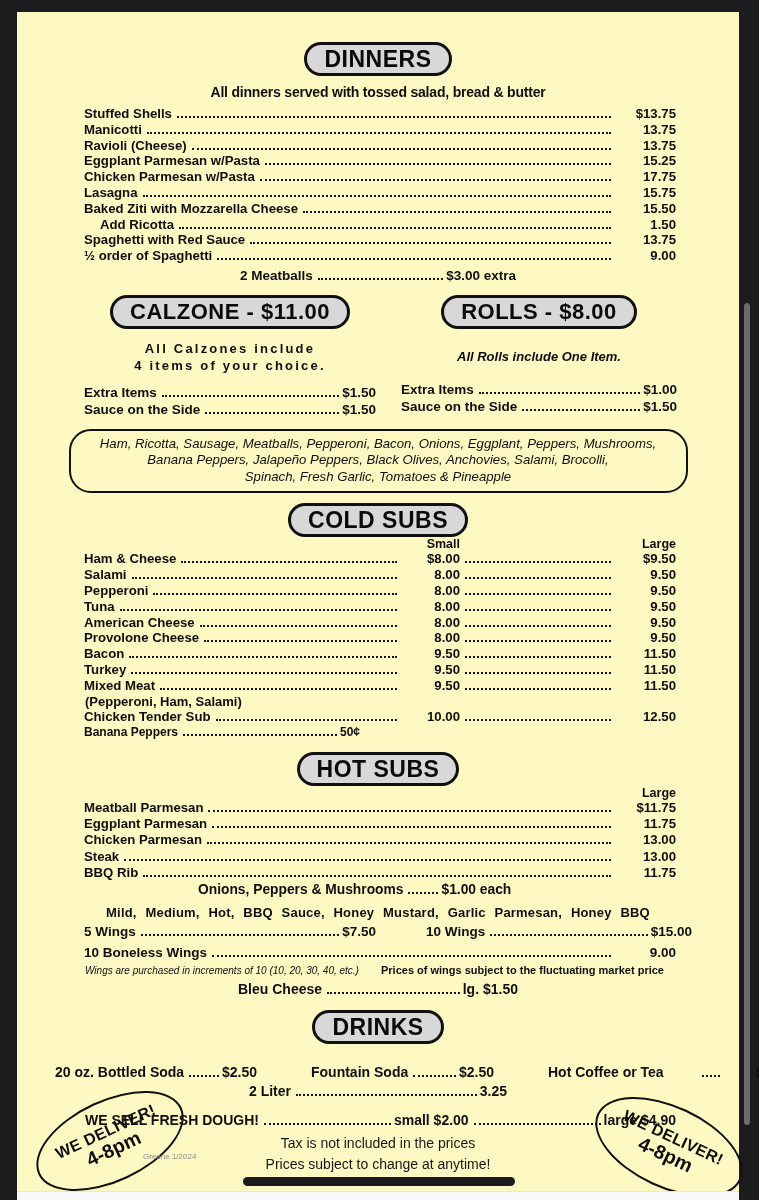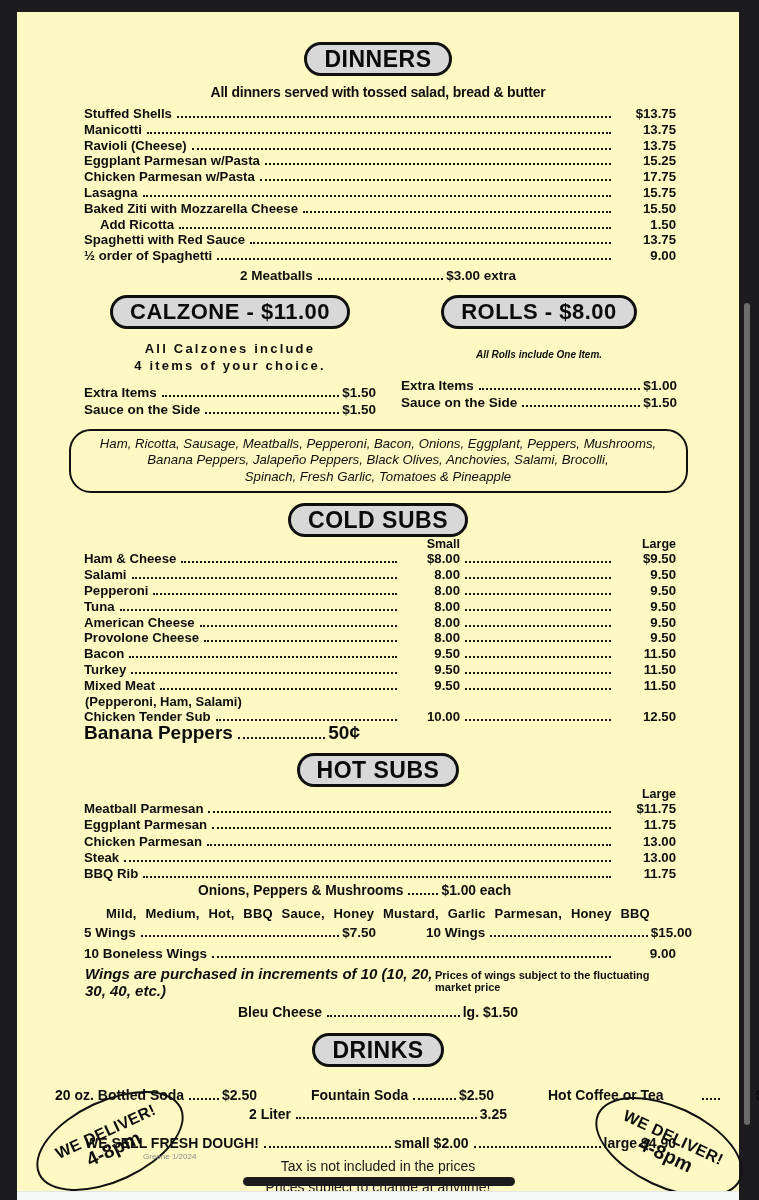--- a/index.html
+++ b/index.html
@@ -52,7 +52,7 @@
   .col-inner-l{margin-left:67px;width:292px;}
   .col-inner-r{margin-left:23px;width:276px;}
   .note-spaced{font-weight:bold;font-size:13px;letter-spacing:2.2px;line-height:17px;margin-top:11px;}
-  .note-italic{font-weight:bold;font-style:italic;font-size:10px;margin-top:20px;}
+  .note-italic{font-weight:bold;font-style:italic;font-size:13px;margin-top:20px;}
   .extras{margin-top:10px;}
   .xrow{display:flex;align-items:baseline;font-size:13.5px;font-weight:bold;line-height:17px;white-space:nowrap;}
   .xrow .dots{margin-bottom:3px;}

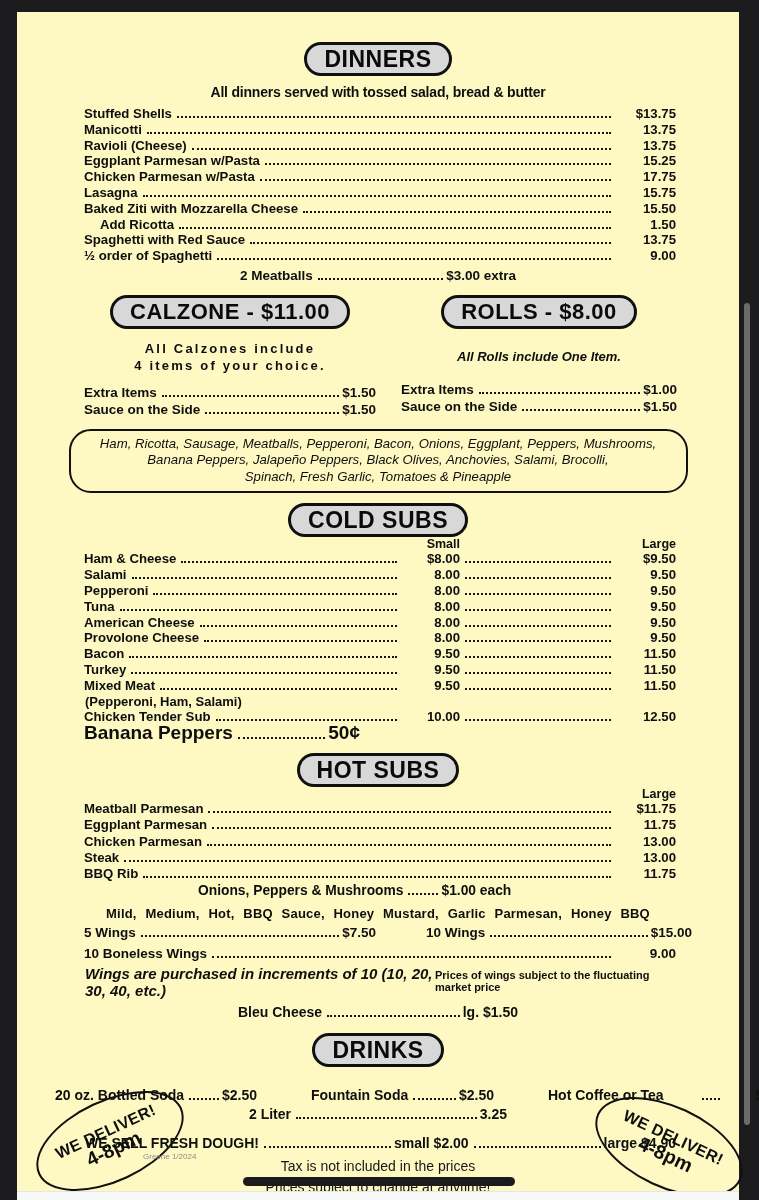--- a/index.html
+++ b/index.html
@@ -66,7 +66,7 @@
 
   .under-note{font-size:13px;font-weight:bold;margin-left:68px;line-height:15.8px;}
   .banana-row{width:276px;margin-left:67px;display:flex;align-items:baseline;
-    font-size:19px;font-weight:bold;line-height:15.8px;white-space:nowrap;}
+    font-size:12px;font-weight:bold;line-height:15.8px;white-space:nowrap;}
 
   .hot-extras{
     width:360px;margin:1px auto 0 auto;display:flex;align-items:baseline;

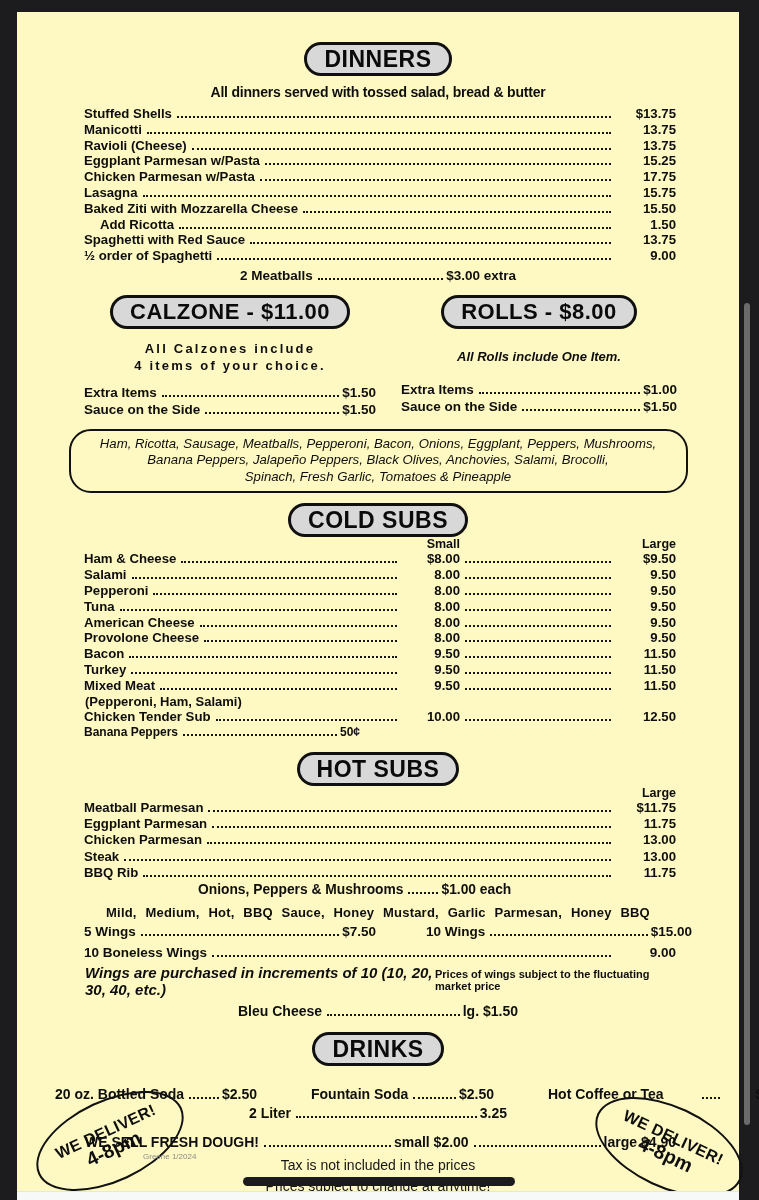--- a/index.html
+++ b/index.html
@@ -78,7 +78,7 @@
   .wings-row{display:flex;margin-top:3px;}
   .wrow{display:flex;align-items:baseline;font-size:13.5px;font-weight:bold;line-height:17px;white-space:nowrap;}
   .wings-notes{display:flex;justify-content:space-between;margin:3px 75px 0 68px;align-items:baseline;}
-  .wn-left{font-style:italic;font-weight:bold;font-size:15px;}
+  .wn-left{font-style:italic;font-weight:normal;font-size:10px;}
   .wn-right{font-weight:bold;font-size:11px;}
   .bleu{width:280px;margin:5px auto 0 auto;display:flex;align-items:baseline;
     font-size:14px;font-weight:bold;white-space:nowrap;}

